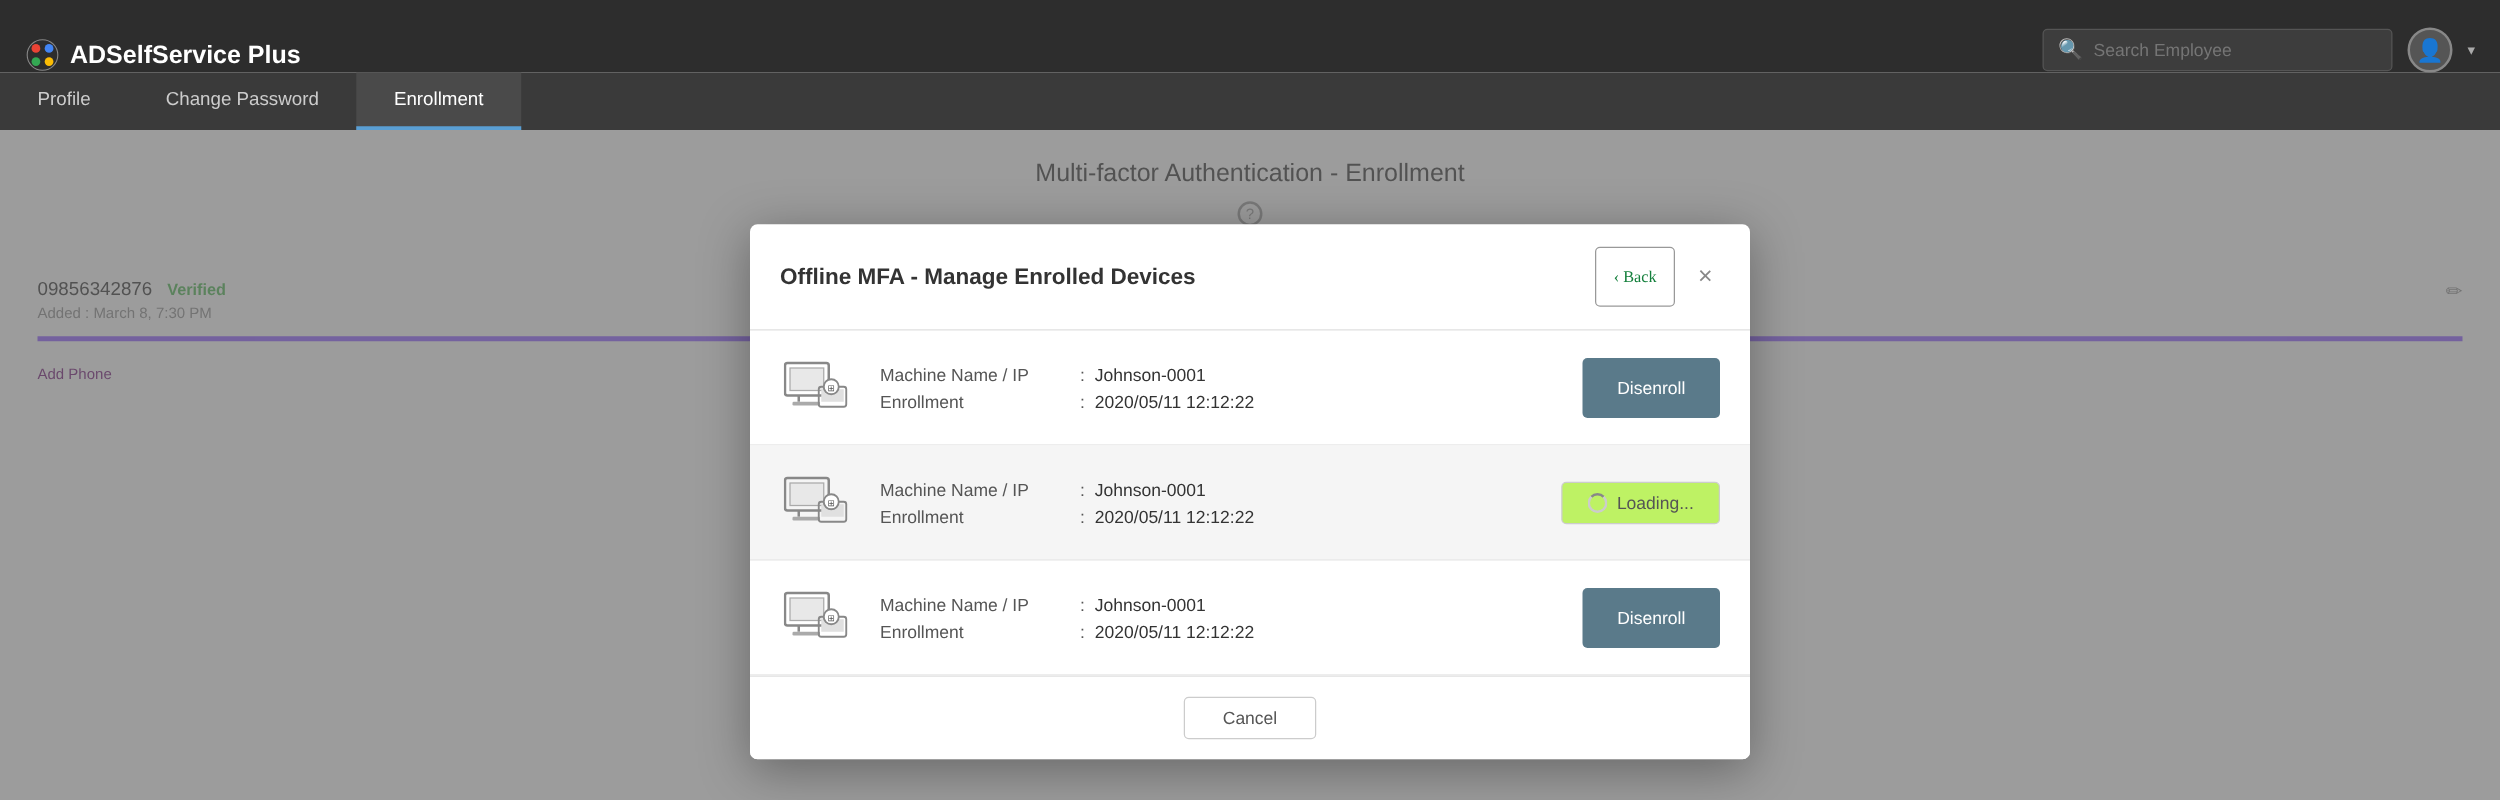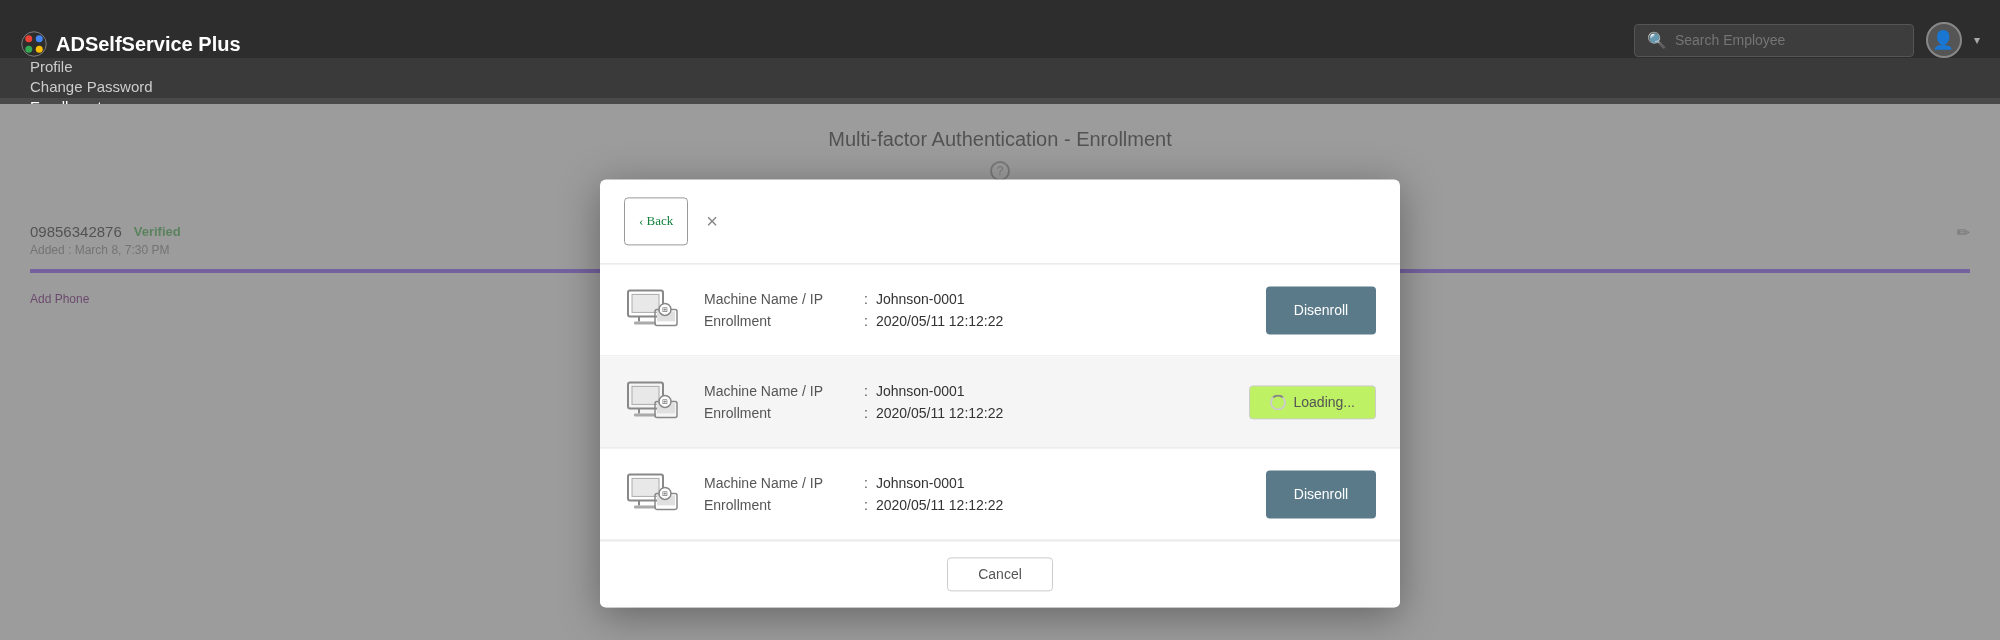--- a/index.html
+++ b/index.html
@@ -72,7 +72,6 @@
       height: 46px;
       display: flex;
       align-items: stretch;
-      flex-direction: column;
     }
     .tab-item {
       padding: 0 30px;

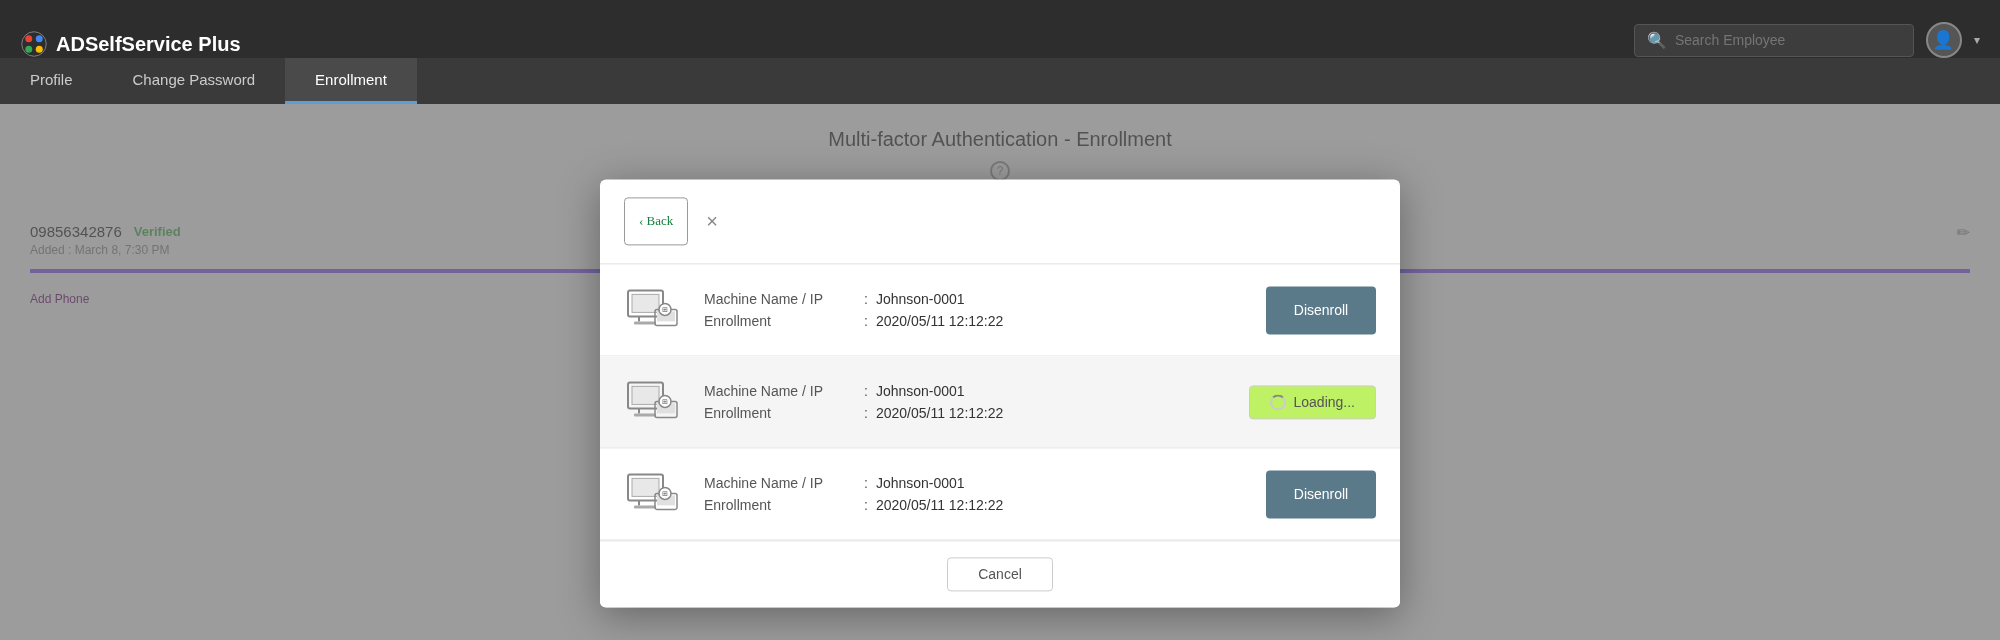--- a/index.html
+++ b/index.html
@@ -387,6 +387,7 @@
   <div class="modal">
 
     <div class="modal-header">
+      <span class="modal-title">Offline MFA - Manage Enrolled Devices</span>
       <div class="modal-header-actions">
         <button class="back-btn">‹ Back</button>
         <button class="close-btn">×</button>

